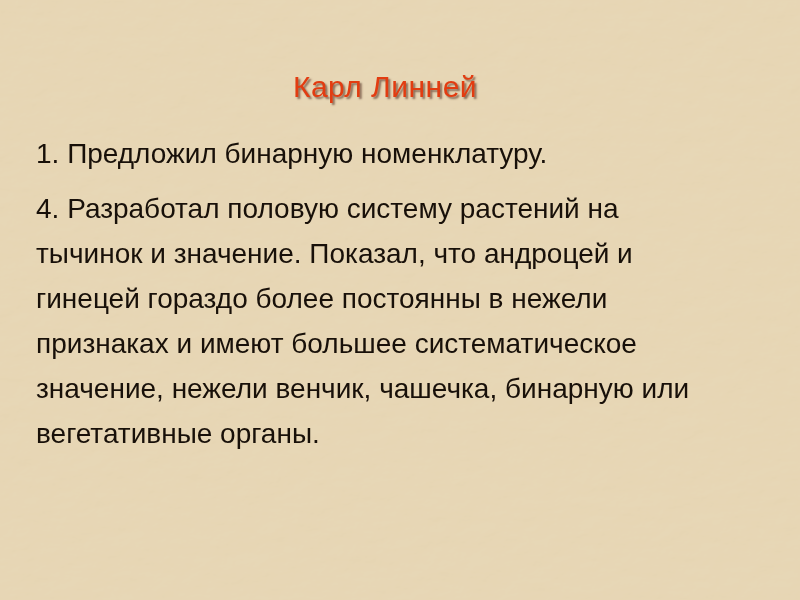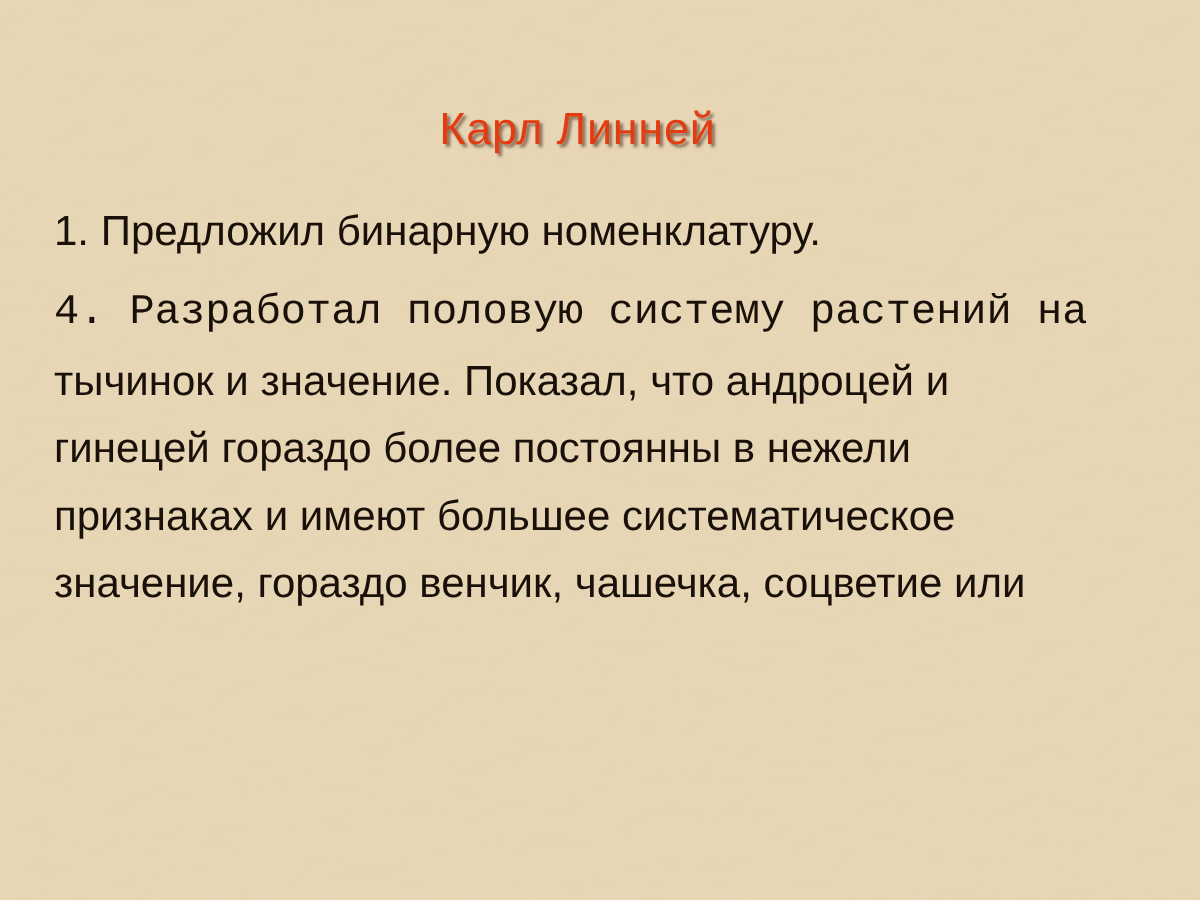--- a/index.html
+++ b/index.html
@@ -57,7 +57,6 @@
   }
   .para-start {
     margin-top: 10px;
-    font-family: Liberation Mono, monospace;
   }
 </style>
 </head>

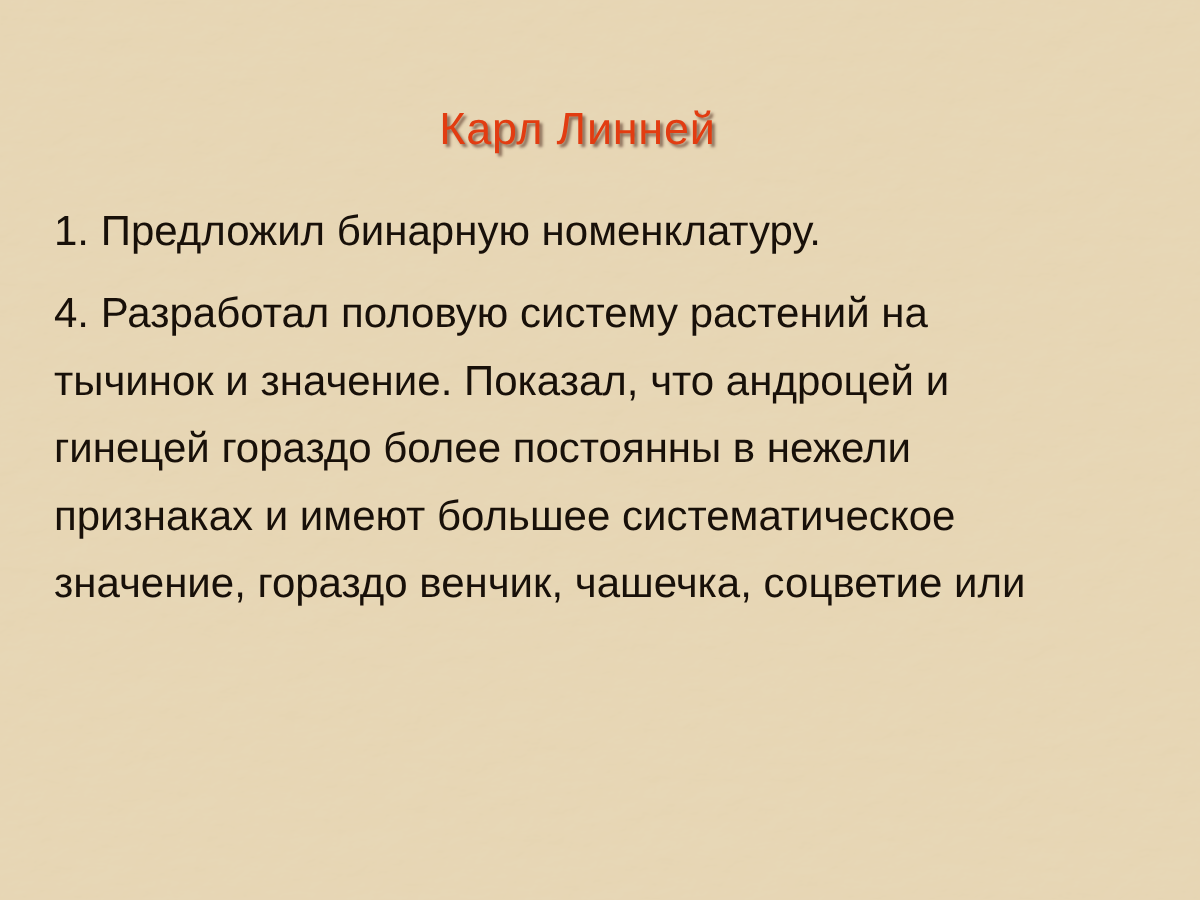--- a/index.html
+++ b/index.html
@@ -84,7 +84,7 @@
     <div class="body-line">тычинок и значение. Показал, что андроцей и</div>
     <div class="body-line">гинецей гораздо более постоянны в нежели</div>
     <div class="body-line">признаках и имеют большее систематическое</div>
-    <div class="body-line">значение, гораздо венчик, чашечка, соцветие или</div>
+    <div class="body-line">значение, нежели венчик, чашечка, бинарную или</div>
   </div>
 
 </div>

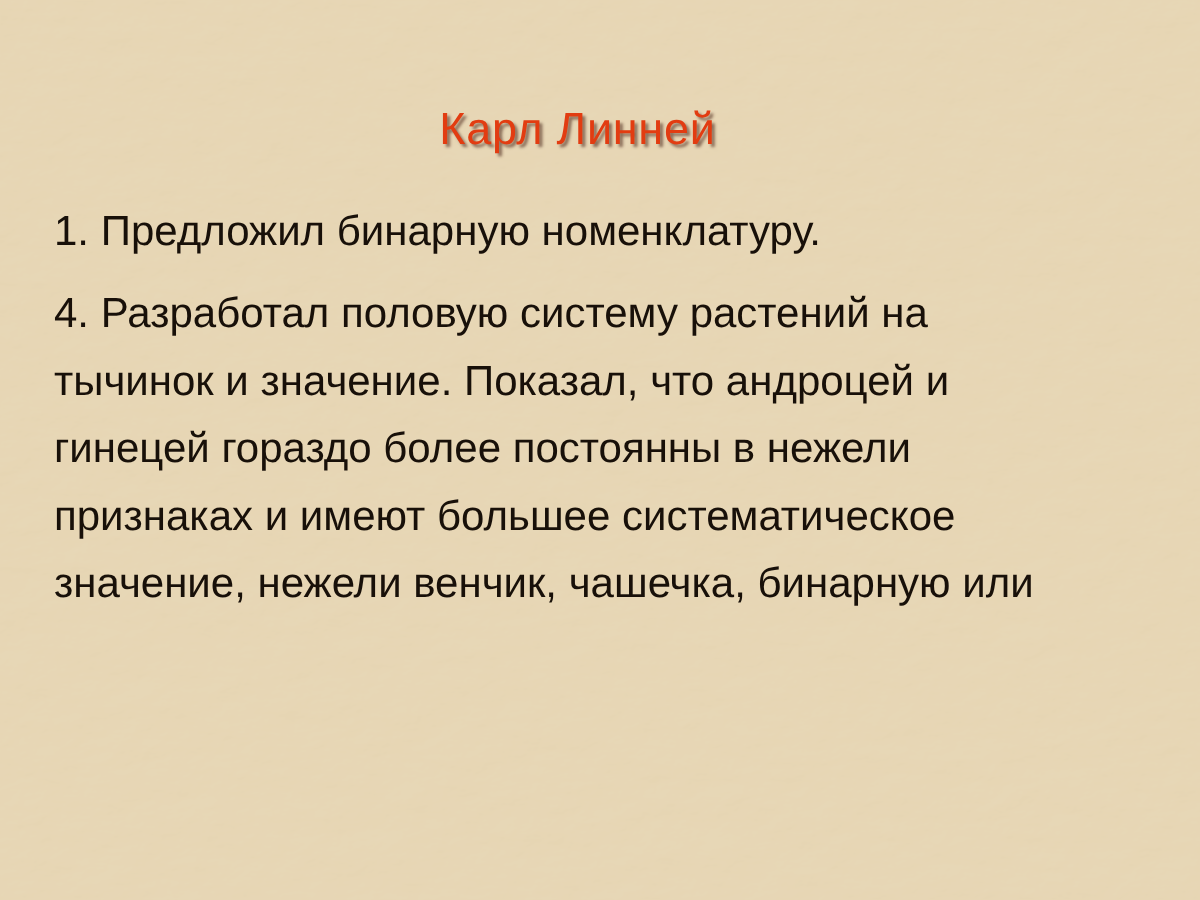--- a/index.html
+++ b/index.html
@@ -85,6 +85,7 @@
     <div class="body-line">гинецей гораздо более постоянны в нежели</div>
     <div class="body-line">признаках и имеют большее систематическое</div>
     <div class="body-line">значение, нежели венчик, чашечка, бинарную или</div>
+    <div class="body-line">вегетативные органы.</div>
   </div>
 
 </div>

